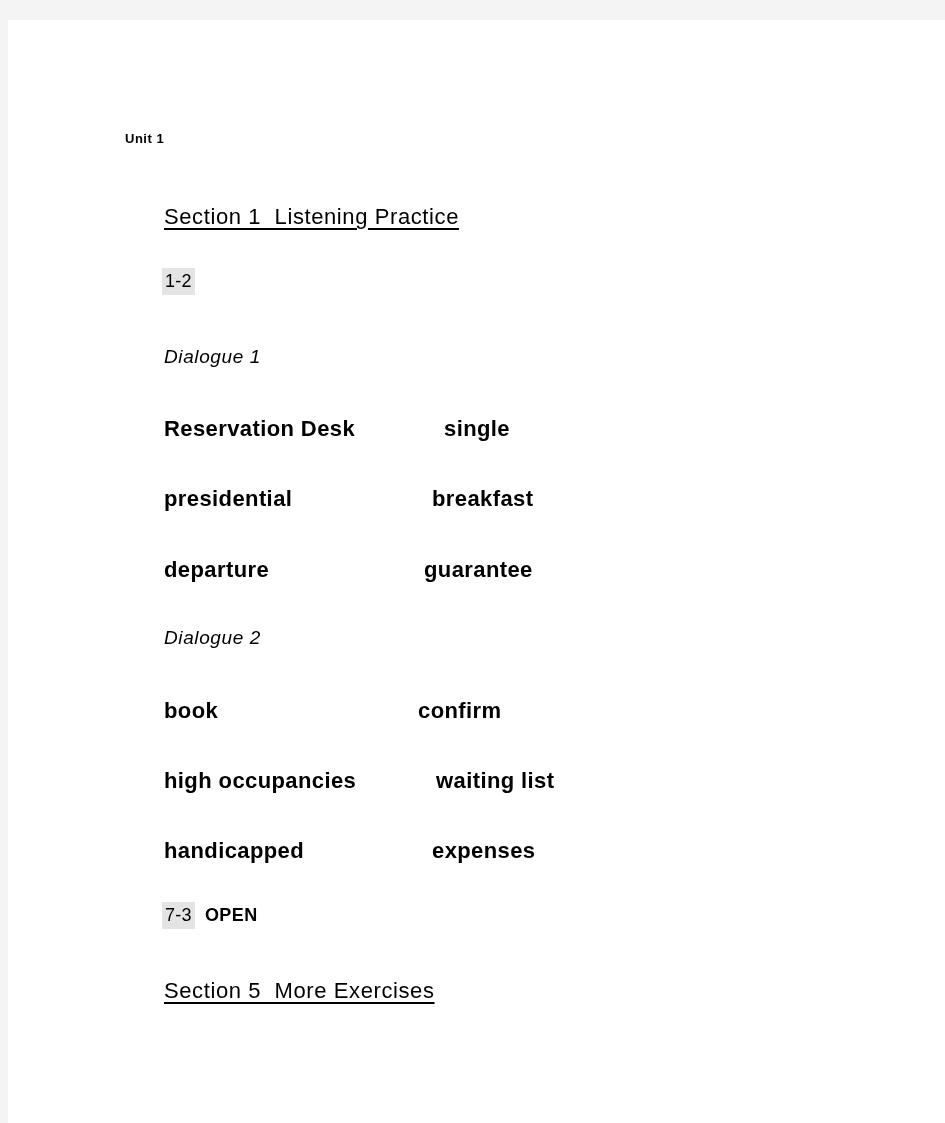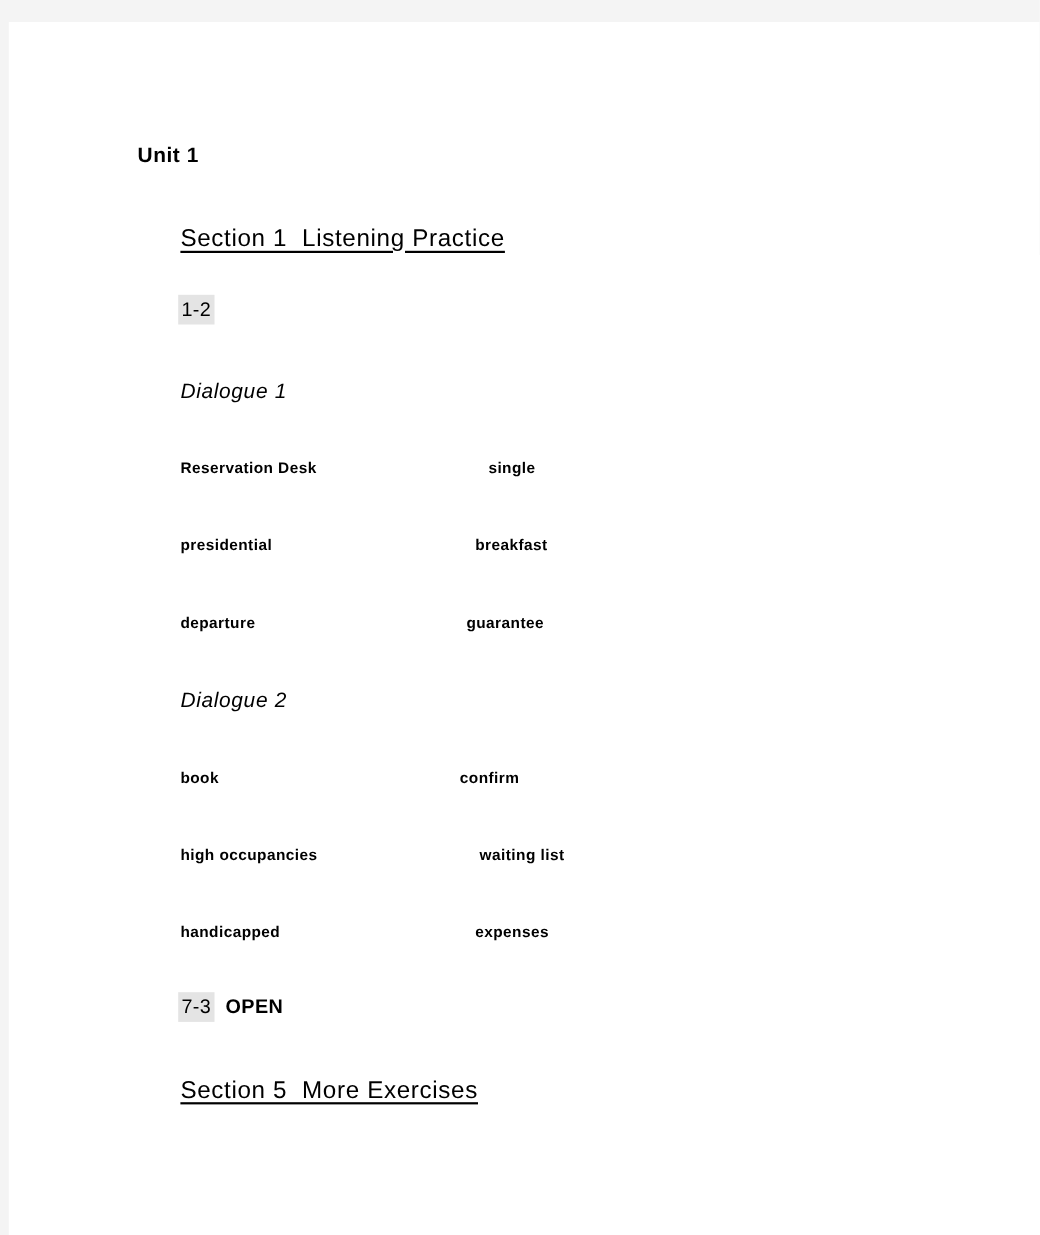--- a/index.html
+++ b/index.html
@@ -35,7 +35,7 @@
   .unit-title {
     left: 117px;
     top: 112px;
-    font-size: 19px;
+    font-size: 13px;
     font-weight: bold;
     letter-spacing: 0.5px;
     text-align: center;

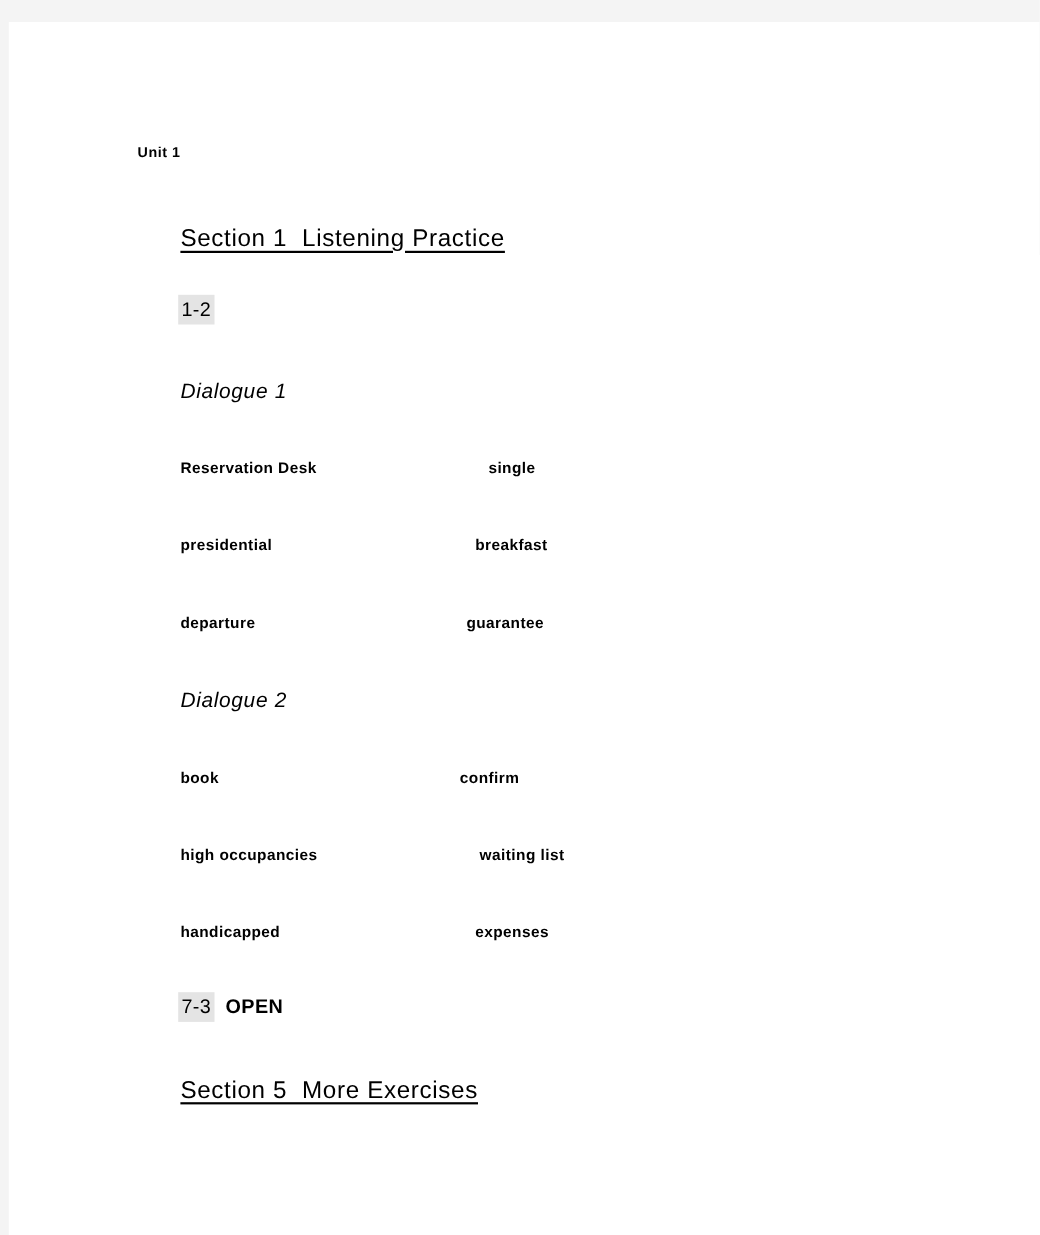--- a/index.html
+++ b/index.html
@@ -87,7 +87,7 @@
   .dialogue-1 { top: 327px; }
   .dialogue-2 { top: 608px; }
   .word {
-    font-size: 14px;
+    font-size: 22px;
     font-weight: bold;
     letter-spacing: 0.4px;
     text-align: center;

